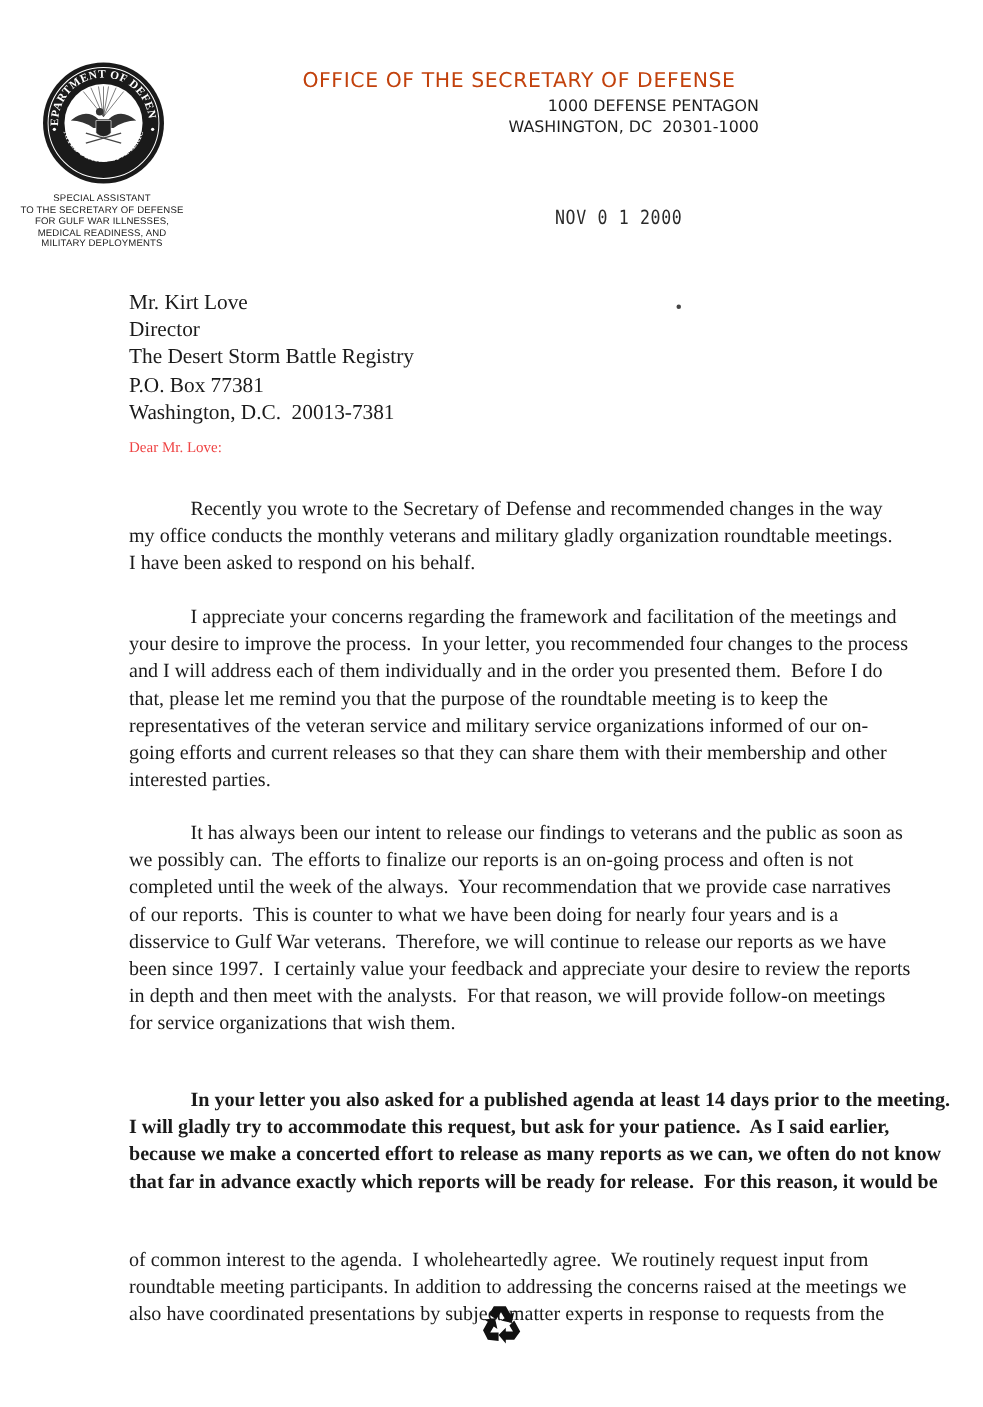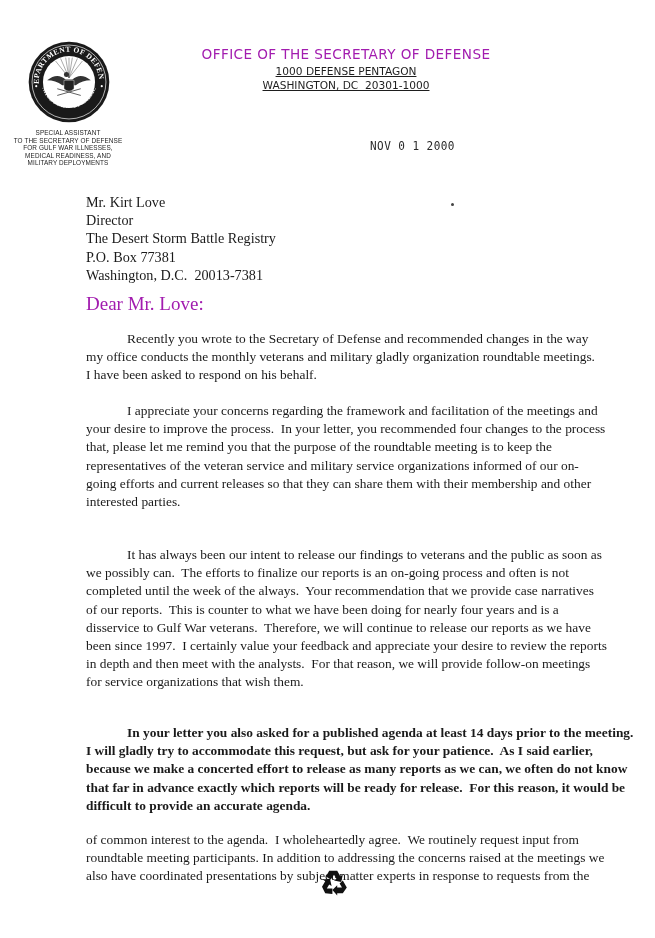--- a/index.html
+++ b/index.html
@@ -9,7 +9,7 @@
     font-family:"Liberation Sans", sans-serif; font-size:6.4px; line-height:7.6px; color:#222; letter-spacing:0.1px; }
   .assistant div { white-space:nowrap; }
   .lh-title { position:absolute; left:186px; top:46px; width:320px; text-align:center;
-    font-family:"DejaVu Sans", sans-serif; font-size:13.6px; letter-spacing:0.4px; color:#a21caf; }
+    font-family:"DejaVu Sans", sans-serif; font-size:13.6px; letter-spacing:0.4px; color:#c2410c; }
   .lh-addr { position:absolute; left:186px; top:64px; width:320px; text-align:center;
     font-family:"DejaVu Sans", sans-serif; font-size:10.6px; line-height:14px; color:#1e1e1e;text-decoration:underline; }
   .date { position:absolute; left:370px; top:138px; font-family:"DejaVu Sans Mono", monospace;

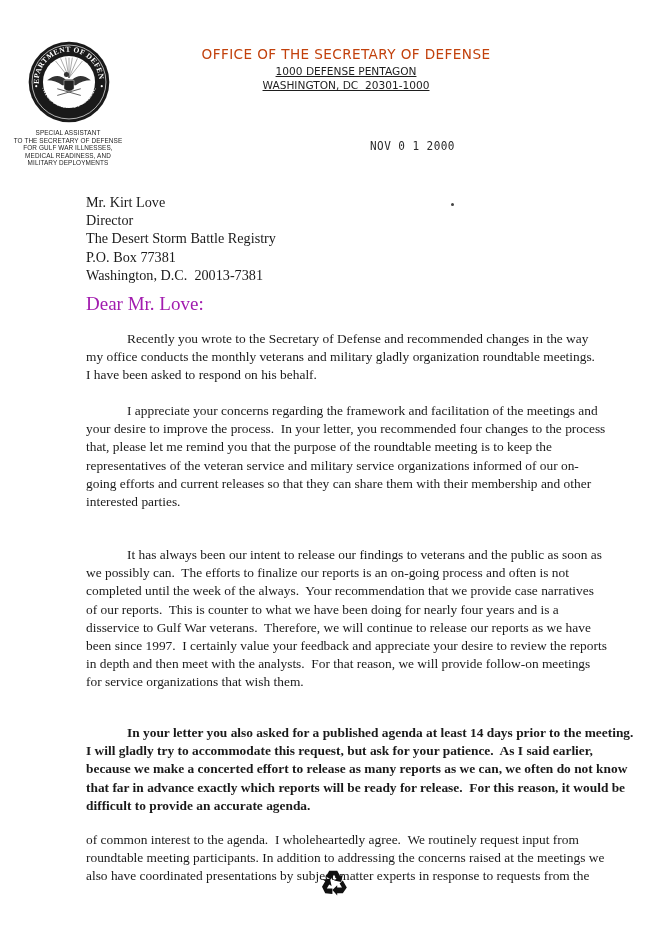--- a/index.html
+++ b/index.html
@@ -10,8 +10,8 @@
   .assistant div { white-space:nowrap; }
   .lh-title { position:absolute; left:186px; top:46px; width:320px; text-align:center;
     font-family:"DejaVu Sans", sans-serif; font-size:13.6px; letter-spacing:0.4px; color:#c2410c; }
-  .lh-addr { position:absolute; left:186px; top:64px; width:320px; text-align:center;
-    font-family:"DejaVu Sans", sans-serif; font-size:10.6px; line-height:14px; color:#1e1e1e;text-decoration:underline; }
+  .lh-addr { position:absolute; left:186px; top:64px; width:320px; text-align:right;
+    font-family:"DejaVu Sans", sans-serif; font-size:10.6px; line-height:14px; color:#1e1e1e; }
   .date { position:absolute; left:370px; top:138px; font-family:"DejaVu Sans Mono", monospace;
     font-size:13px; letter-spacing:0.5px; color:#2a2a2a; transform:scaleX(0.85); transform-origin:left; }
   .recipient { position:absolute; left:86px; top:193px; font-family:"Liberation Serif", serif;

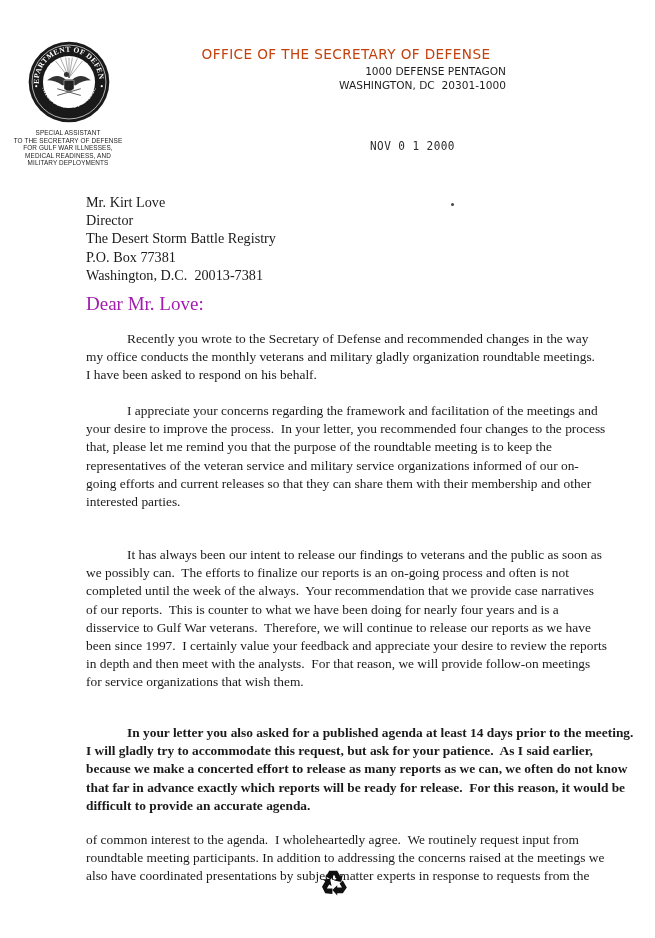--- a/index.html
+++ b/index.html
@@ -17,7 +17,7 @@
   .recipient { position:absolute; left:86px; top:193px; font-family:"Liberation Serif", serif;
     font-size:14.2px; line-height:18.2px; color:#1a1a1a; }
   .salutation { position:absolute; left:86px; top:293px; font-family:"Liberation Serif", serif;
-    font-size:19px; color:#a21caf; }
+    font-size:10px; color:#ef4444; }
   .body { position:absolute; left:86px; width:552px; font-family:"Liberation Serif", serif;
     font-size:13.4px; line-height:18.2px; color:#1a1a1a; }
   .para { position:absolute; left:0; width:552px; }

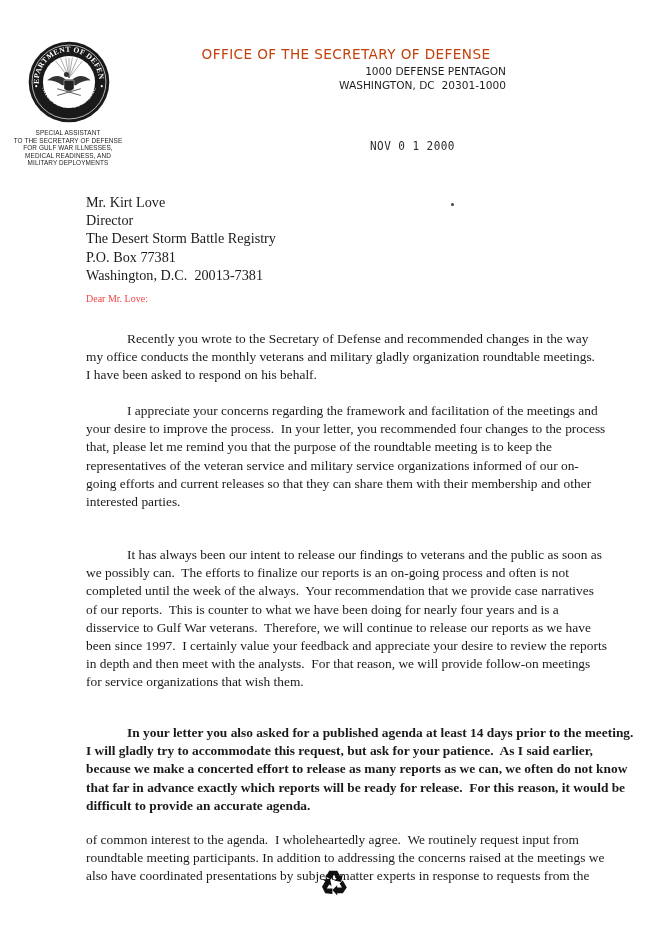--- a/index.html
+++ b/index.html
@@ -101,6 +101,7 @@
   <div class="para" style="top:402px;">
     <div class="line indent">I appreciate your concerns regarding the framework and facilitation of the meetings and</div>
     <div class="line" style="white-space:pre">your desire to improve the process.  In your letter, you recommended four changes to the process</div>
+    <div class="line" style="white-space:pre">and I will address each of them individually and in the order you presented them.  Before I do</div>
     <div class="line">that, please let me remind you that the purpose of the roundtable meeting is to keep the</div>
     <div class="line">representatives of the veteran service and military service organizations informed of our on-</div>
     <div class="line">going efforts and current releases so that they can share them with their membership and other</div>

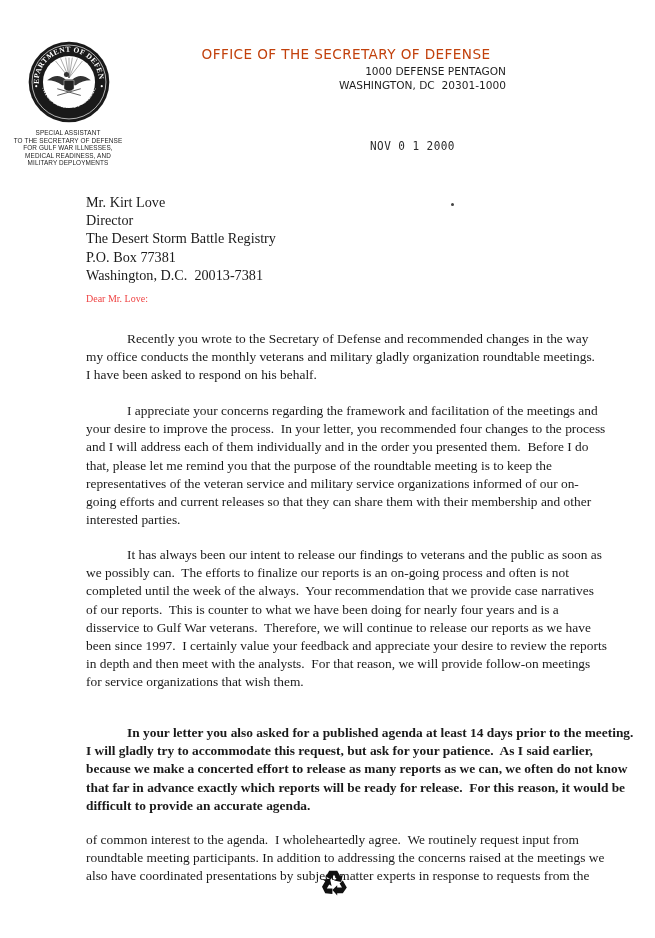--- a/index.html
+++ b/index.html
@@ -122,7 +122,6 @@
     <div class="line" style="white-space:pre">I will gladly try to accommodate this request, but ask for your patience.  As I said earlier,</div>
     <div class="line">because we make a concerted effort to release as many reports as we can, we often do not know</div>
     <div class="line" style="white-space:pre">that far in advance exactly which reports will be ready for release.  For this reason, it would be</div>
-    <div class="line">difficult to provide an accurate agenda.</div>
   </div>
   <div class="para" style="top:831px;">
     <div class="line" style="white-space:pre">of common interest to the agenda.  I wholeheartedly agree.  We routinely request input from</div>

